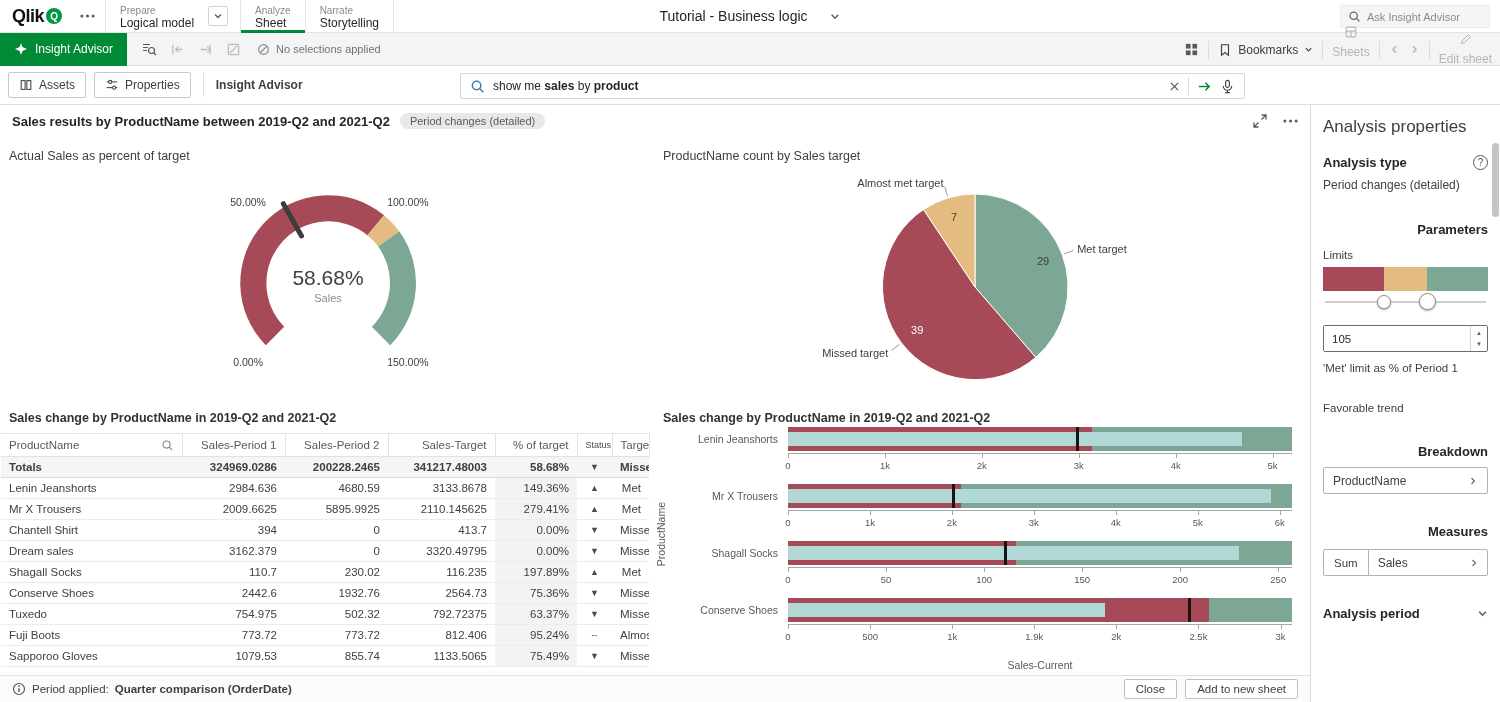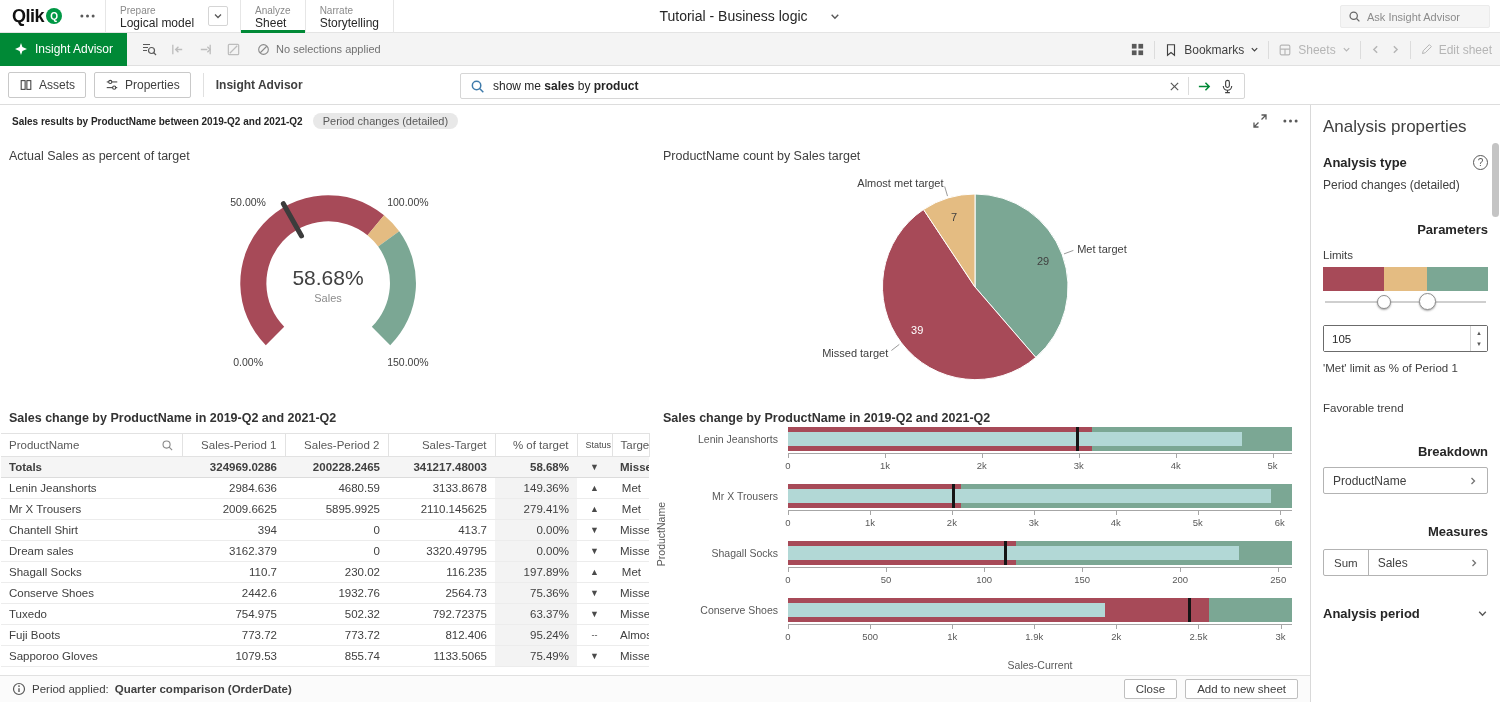--- a/index.html
+++ b/index.html
@@ -42,7 +42,7 @@
   .sel-status { display:flex; align-items:center; gap:6px; margin-left:16px; font-size:11px; color:#737373; }
   .tb-right { position:absolute; right:8px; top:0; height:33px; display:flex; align-items:center; gap:9px; color:#595959; }
   .tb-text-btn { display:flex; align-items:center; gap:6px; font-size:12px; color:#404040; }
-  .tb-text-btn.disabled, .tb-right .disabled { color:#b5b5b5; }
+  .tb-text-btn.disabled, .tb-right .disabled { color:#b5b5b5;flex-direction:column; }
 
   
   .subheader { position:absolute; top:66px; left:0; width:1500px; height:39px; background:#fff;

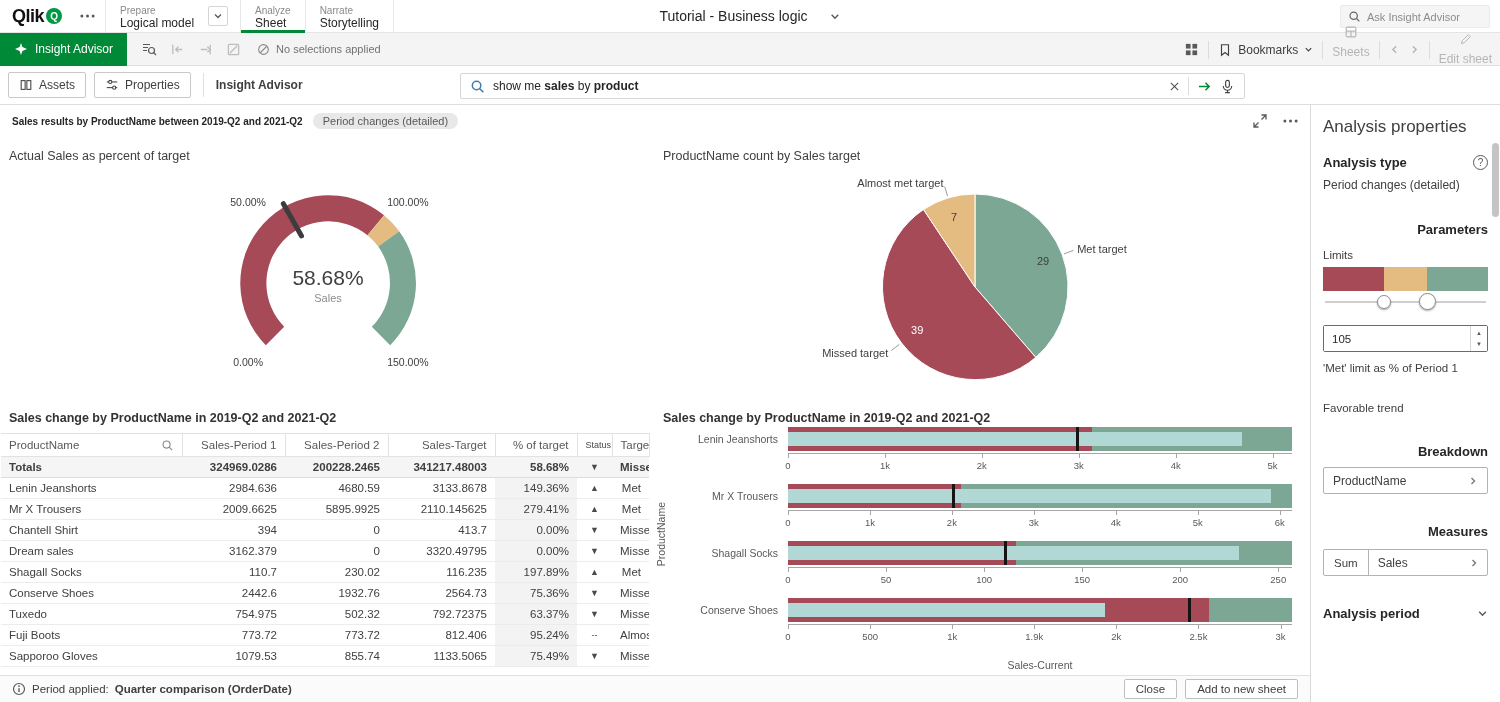--- a/index.html
+++ b/index.html
@@ -61,7 +61,7 @@
   
   .main { position:absolute; top:105px; left:0; width:1310px; height:570px; background:#fff; }
   .results-bar { height:32px; display:flex; align-items:center; padding:0 12px; }
-  .results-bar h1 { font-size:10px; font-weight:700; color:#262626; }
+  .results-bar h1 { font-size:13px; font-weight:700; color:#262626; }
   .badge { background:#e8e8e8; color:#595959; font-size:11px; padding:2px 10px; border-radius:10px; margin-left:10px; }
   .flex-sp { flex:1; }
   .results-bar button { color:#595959; margin-left:16px; }

